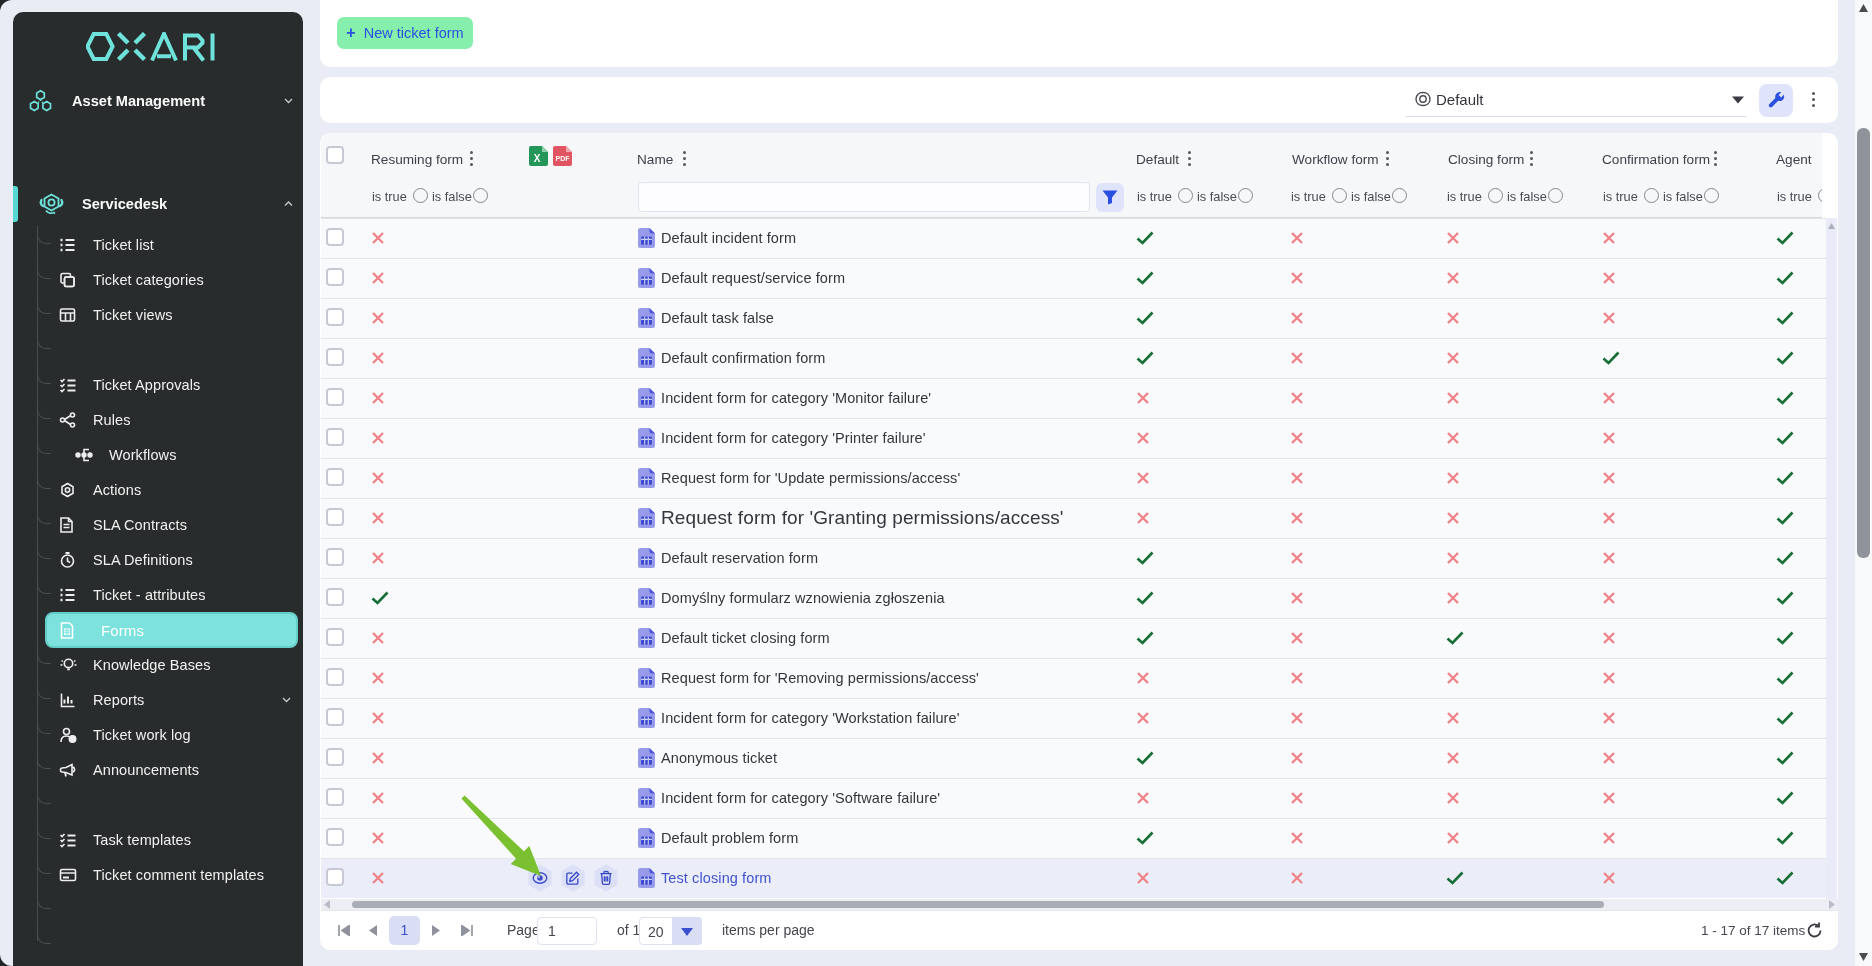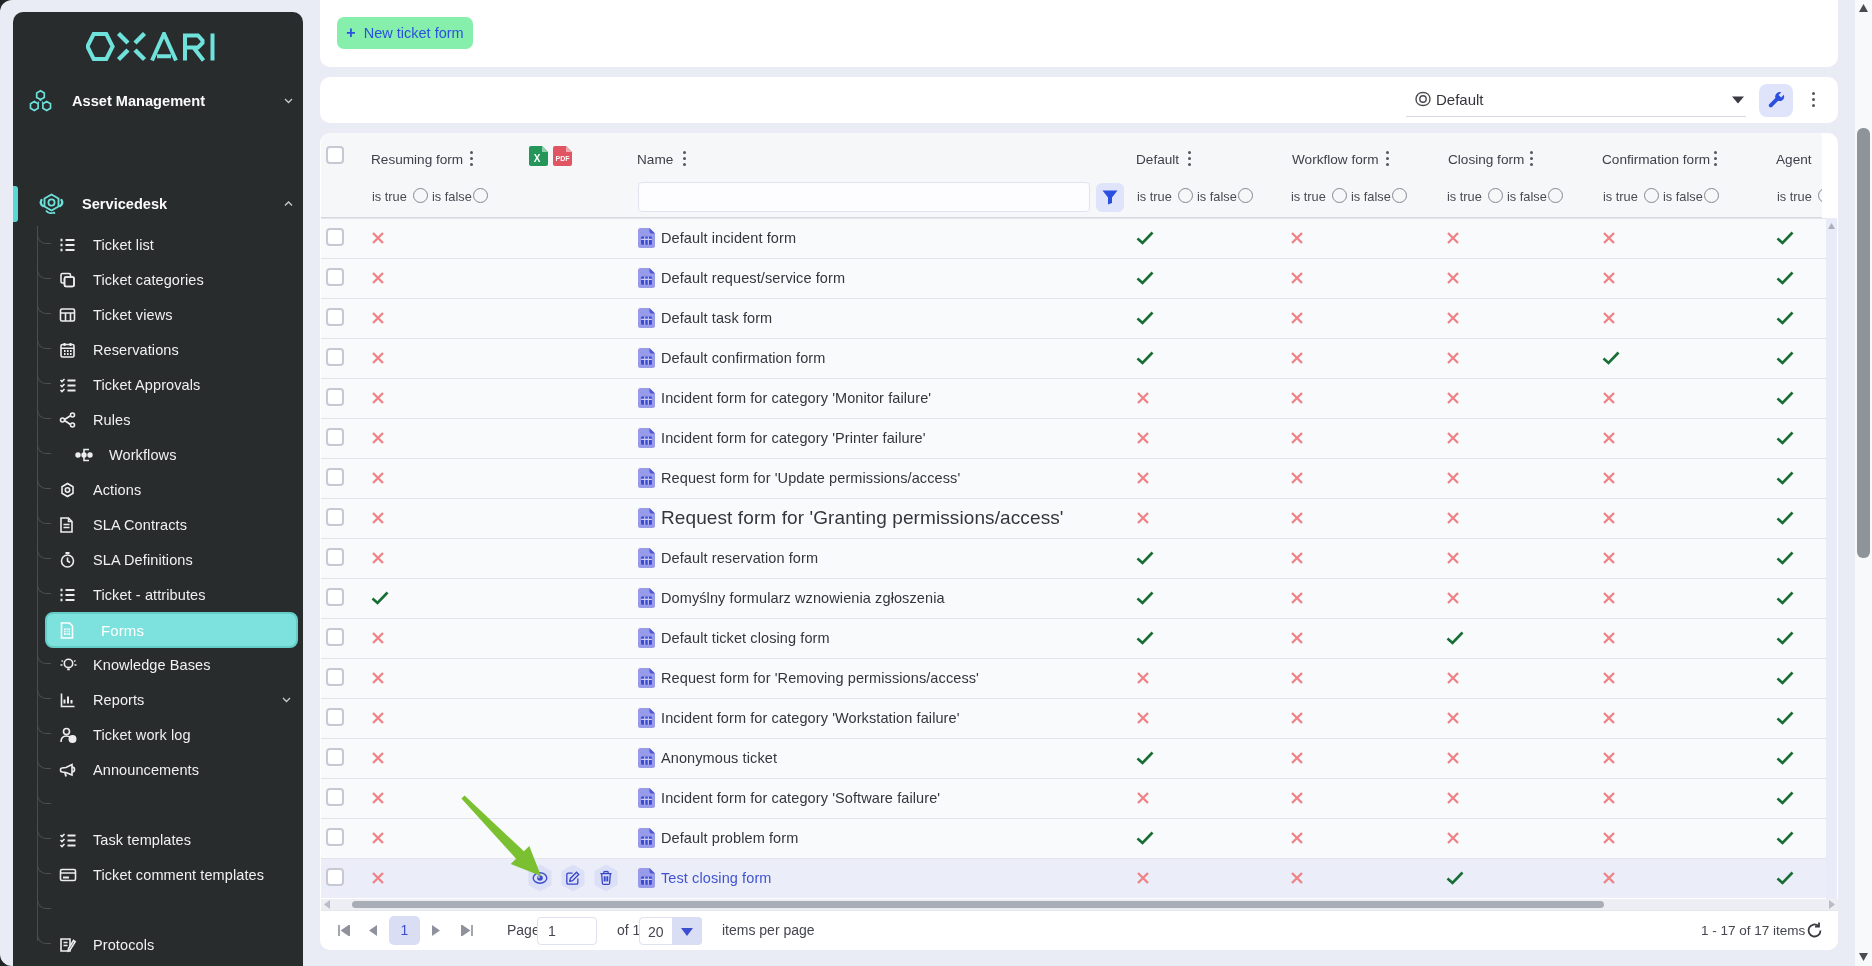--- a/index.html
+++ b/index.html
@@ -567,7 +567,7 @@
       <path d="M3.1 11.4 h10.8 M6.7 8.6 v8.2 M10.3 8.6 v8.2" stroke="#cdcff4" stroke-width="1.1"></path>
     </svg>
   </div>
-<div class="abs" style="left:661px;top:298px;height:40px;line-height:40px;color:#34353d;font-size:14.5px;letter-spacing:.1px;">Default task form</div>
+<div class="abs" style="left:661px;top:298px;height:40px;line-height:40px;color:#34353d;font-size:14.5px;letter-spacing:.1px;">Default task false</div>
 <div class="row" style="top:338px;background:#f9fafb;"></div>
 <div class="chk" style="left:326px;top:348px;"></div>
 <div class="abs" style="left:371px;top:351px;">

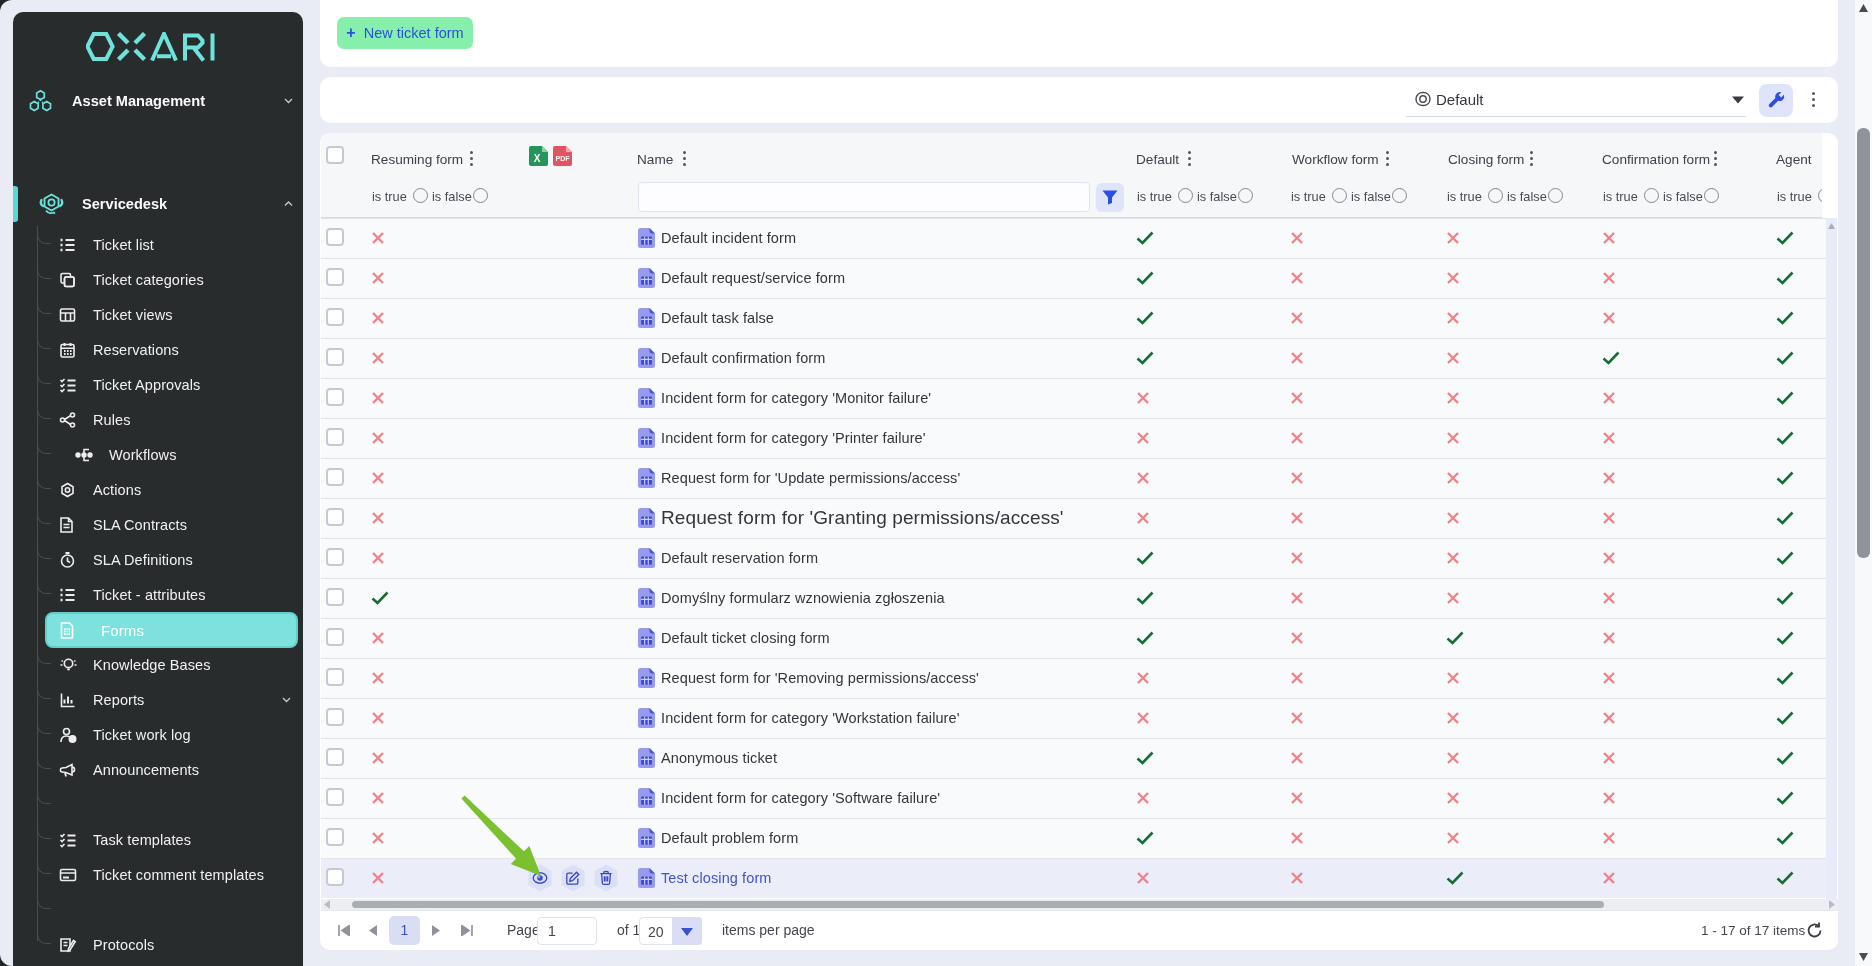--- a/index.html
+++ b/index.html
@@ -133,19 +133,6 @@
       <span class="txt">Ticket views</span>
     </div>
 <div class="elbow" style="top:319px;"></div>
-<div class="sitem" style="top:320px;">
-      <span class="ic">
-        <svg width="17" height="17" viewBox="0 0 17 17">
-          <g stroke="#ededee" stroke-width="1.6" fill="none">
-            <rect x="2" y="3" width="13" height="12.5" rx="1.5"></rect>
-            <path d="M2 6.8 h13"></path>
-            <path d="M5.5 1.5 v3 M11.5 1.5 v3" stroke-width="2"></path>
-            <path d="M5 9.5 h1.6 M8 9.5 h1.6 M11 9.5 h1.6 M5 12.5 h1.6 M8 12.5 h1.6 M11 12.5 h1.6" stroke-width="1.8"></path>
-          </g>
-        </svg>
-      </span>
-      <span class="txt">Reservations</span>
-    </div>
 <div class="elbow" style="top:354px;"></div>
 <div class="sitem" style="top:355px;">
       <span class="ic">

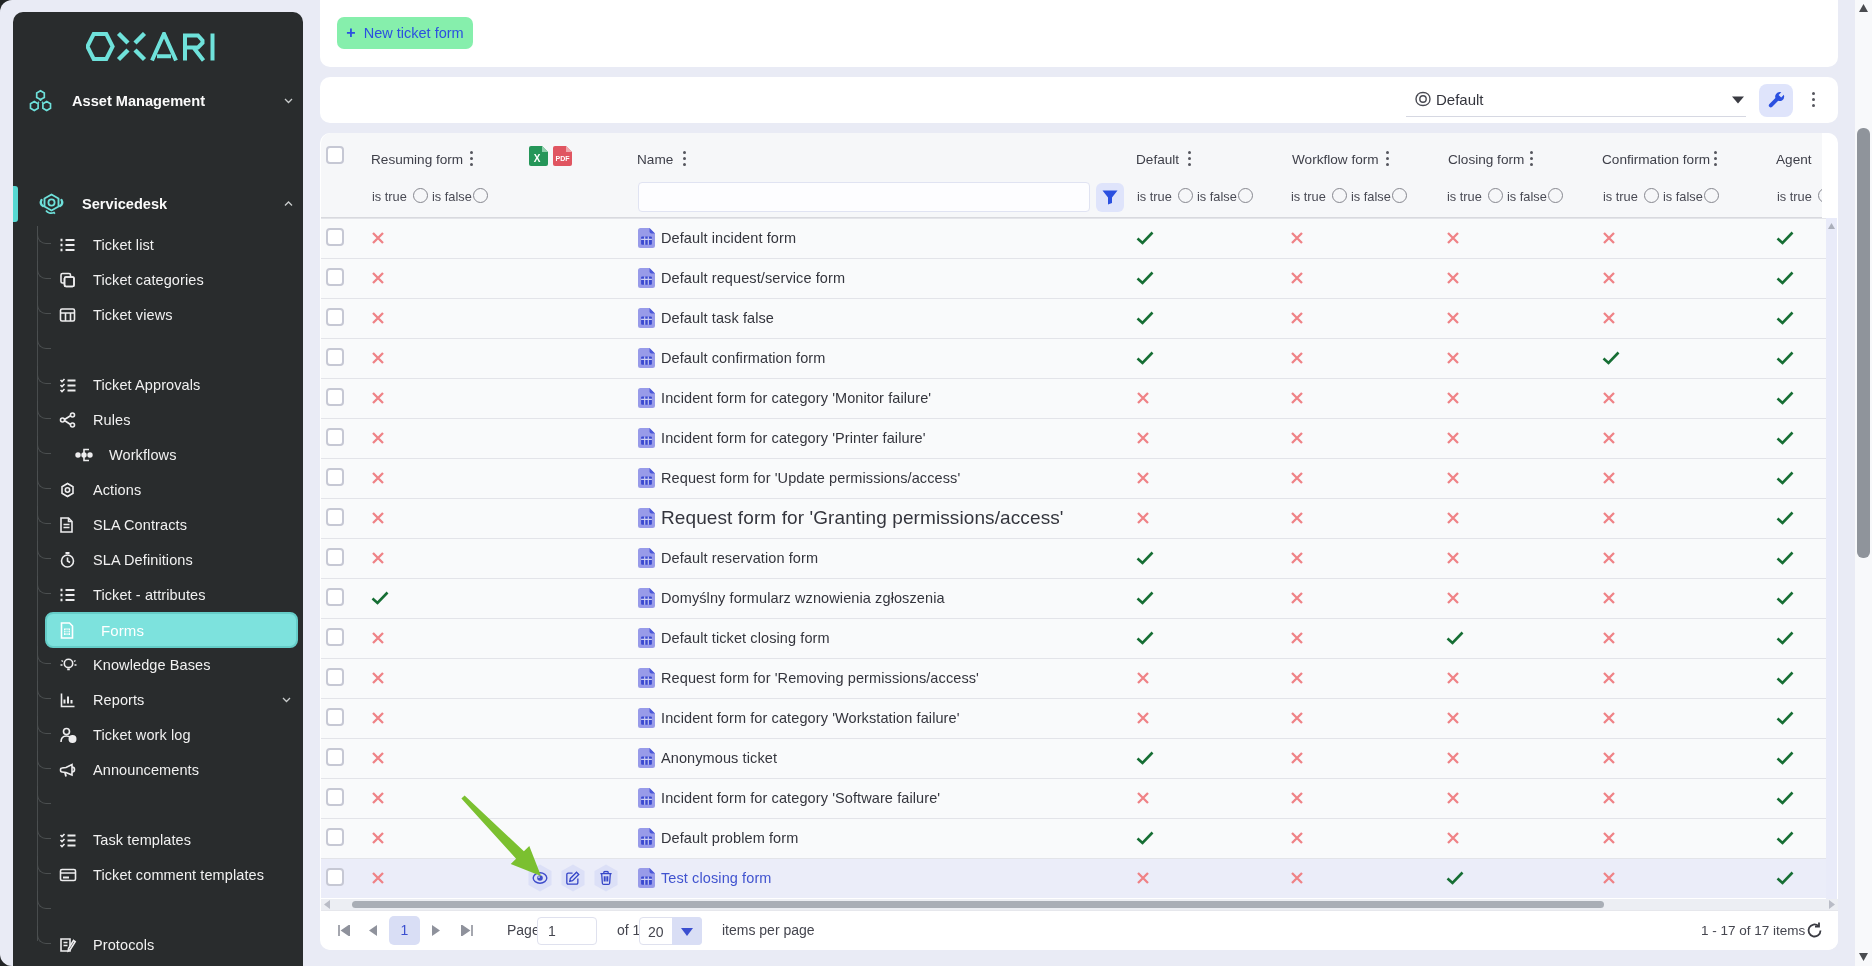--- a/index.html
+++ b/index.html
@@ -320,18 +320,6 @@
     </div>
 <div class="elbow" style="top:879px;"></div>
 <div class="elbow" style="top:914px;"></div>
-<div class="sitem" style="top:915px;">
-      <span class="ic">
-        <svg width="18" height="17" viewBox="0 0 18 17">
-          <g stroke="#ededee" stroke-width="1.6" fill="none">
-            <path d="M2 2.5 h9 v12 h-9 Z"></path>
-            <path d="M4.5 6 h4 M4.5 9 h4"></path>
-            <path d="M15.5 4 l-5 8 l-.3 2.5 l2 -1.3 l5 -8 Z" fill="#292c2d" transform="translate(-1,0)"></path>
-          </g>
-        </svg>
-      </span>
-      <span class="txt">Protocols</span>
-    </div>
 </div>
 <div class="card" style="left:320px;top:-12px;width:1518px;height:79px;"></div>
 <div id="btn-new"><span style="font-weight:bold;font-size:16px;position:relative;top:0px;">+</span>&nbsp; New ticket form</div>

